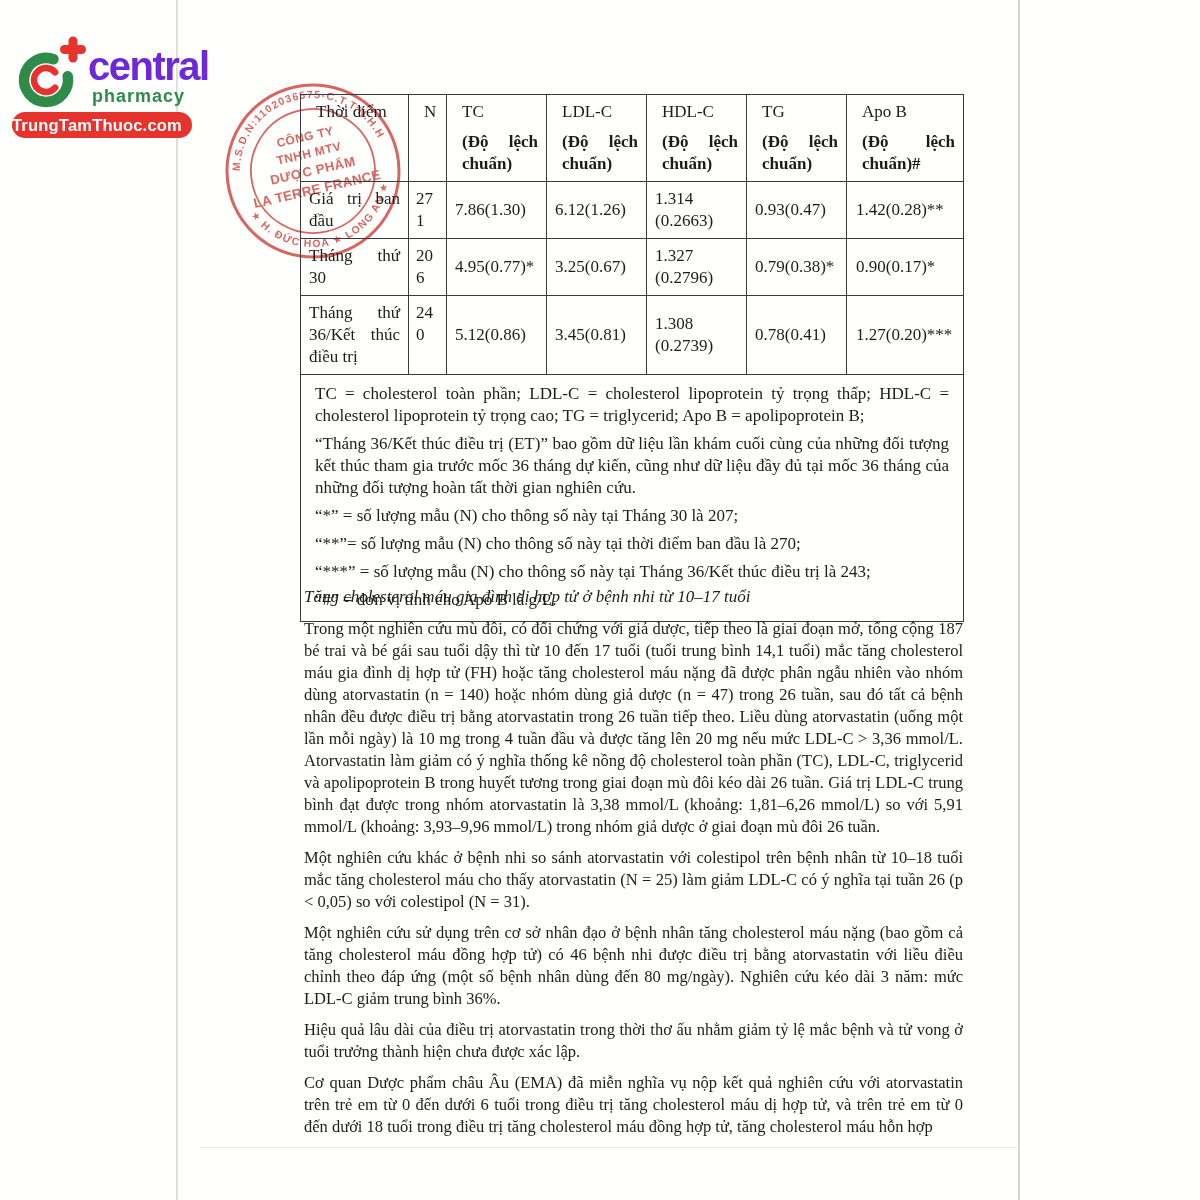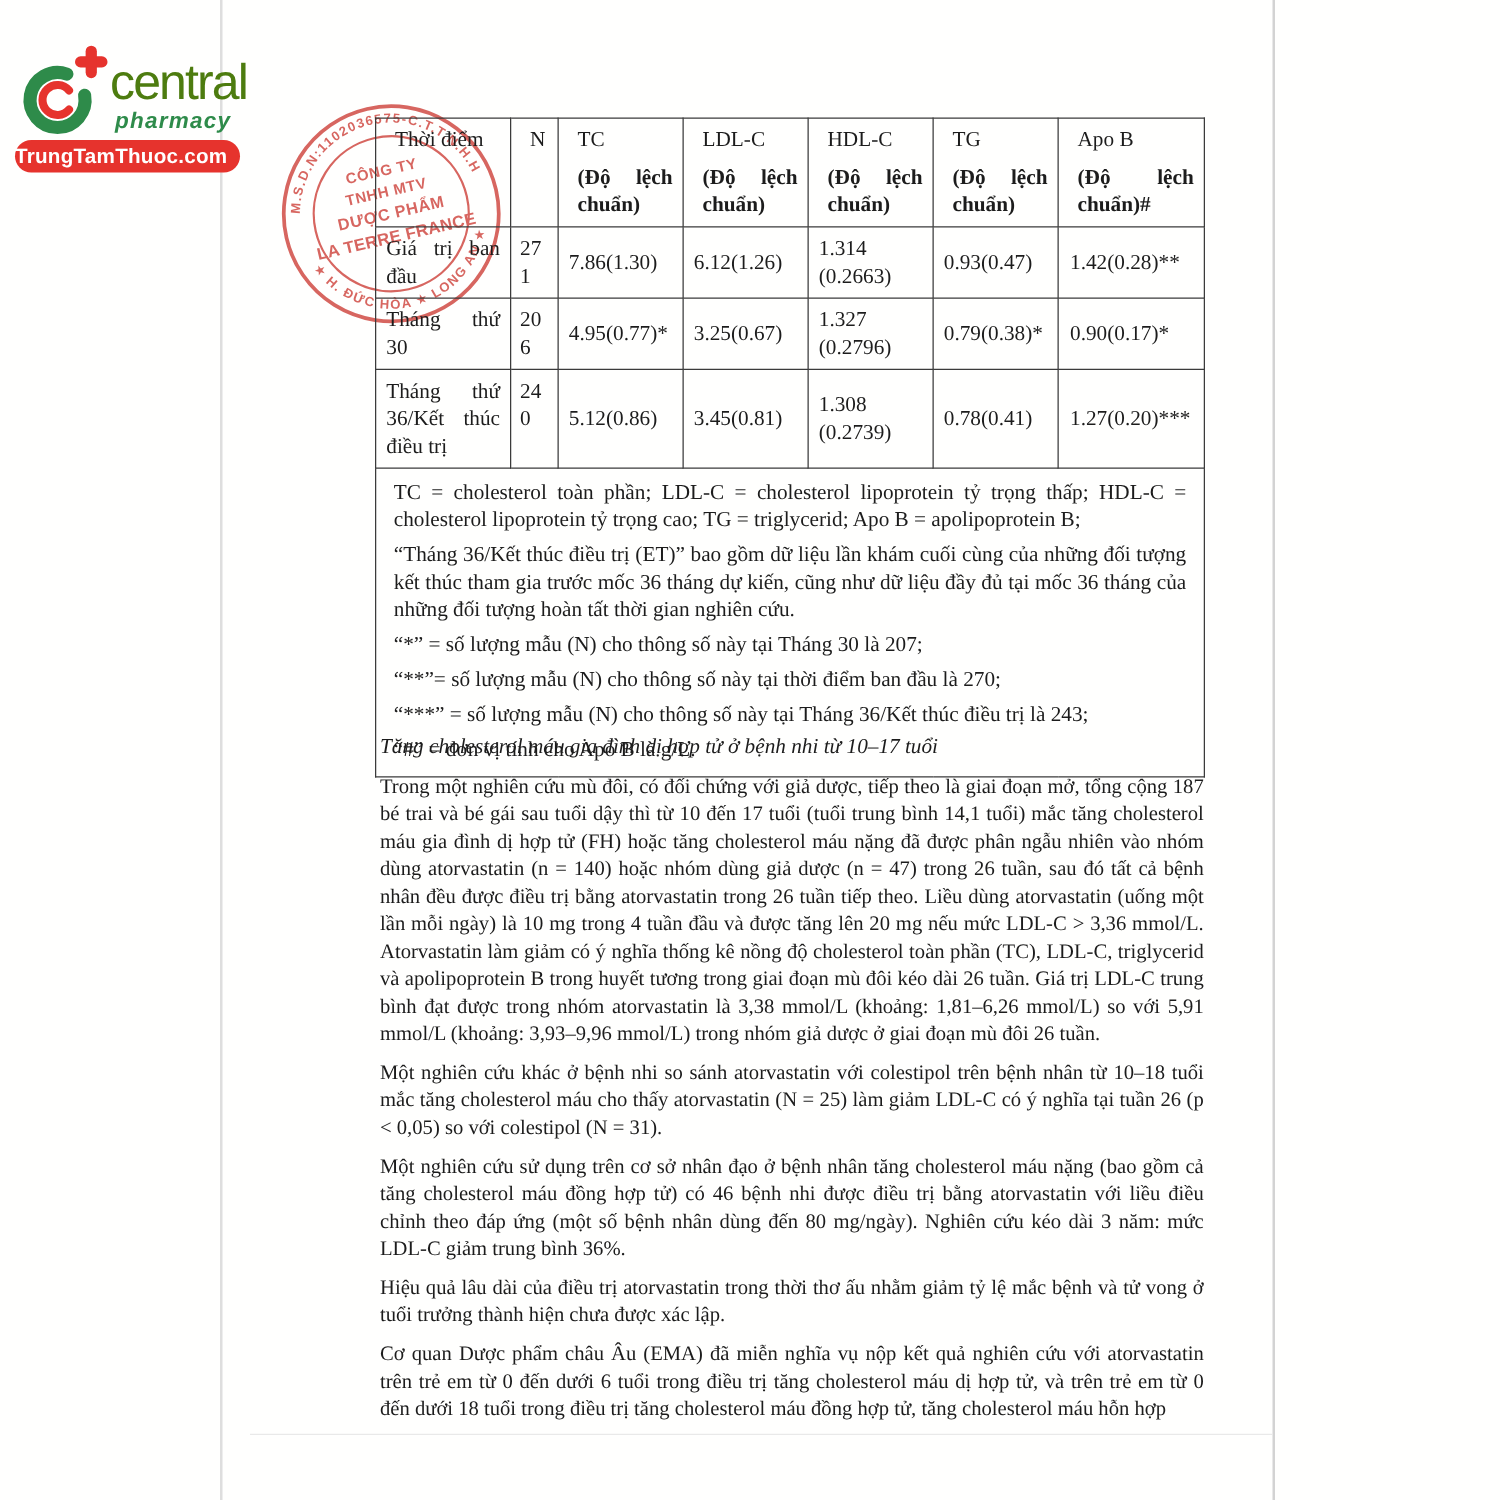--- a/index.html
+++ b/index.html
@@ -19,7 +19,7 @@
   
   .logo { position:absolute; left:12px; top:34px; width:210px; font-family:"Liberation Sans","DejaVu Sans",sans-serif; }
   .logo-icon { position:absolute; left:2px; top:2px; }
-  .logo-word { position:absolute; left:76px; top:10px; font-size:40px; font-weight:normal; letter-spacing:-1.5px; color:#4d7c0f; }
+  .logo-word { position:absolute; left:76px; top:10px; font-size:40px; font-weight:bold; letter-spacing:-1.5px; color:#6d28d9; }
   .logo-sub  { position:absolute; left:80px; top:52px; font-size:18px; font-weight:600; letter-spacing:1px; color:#2e8b4a;font-style:italic; }
   .logo-banner {
     position:absolute; left:0px; top:78px; width:180px; height:26px;

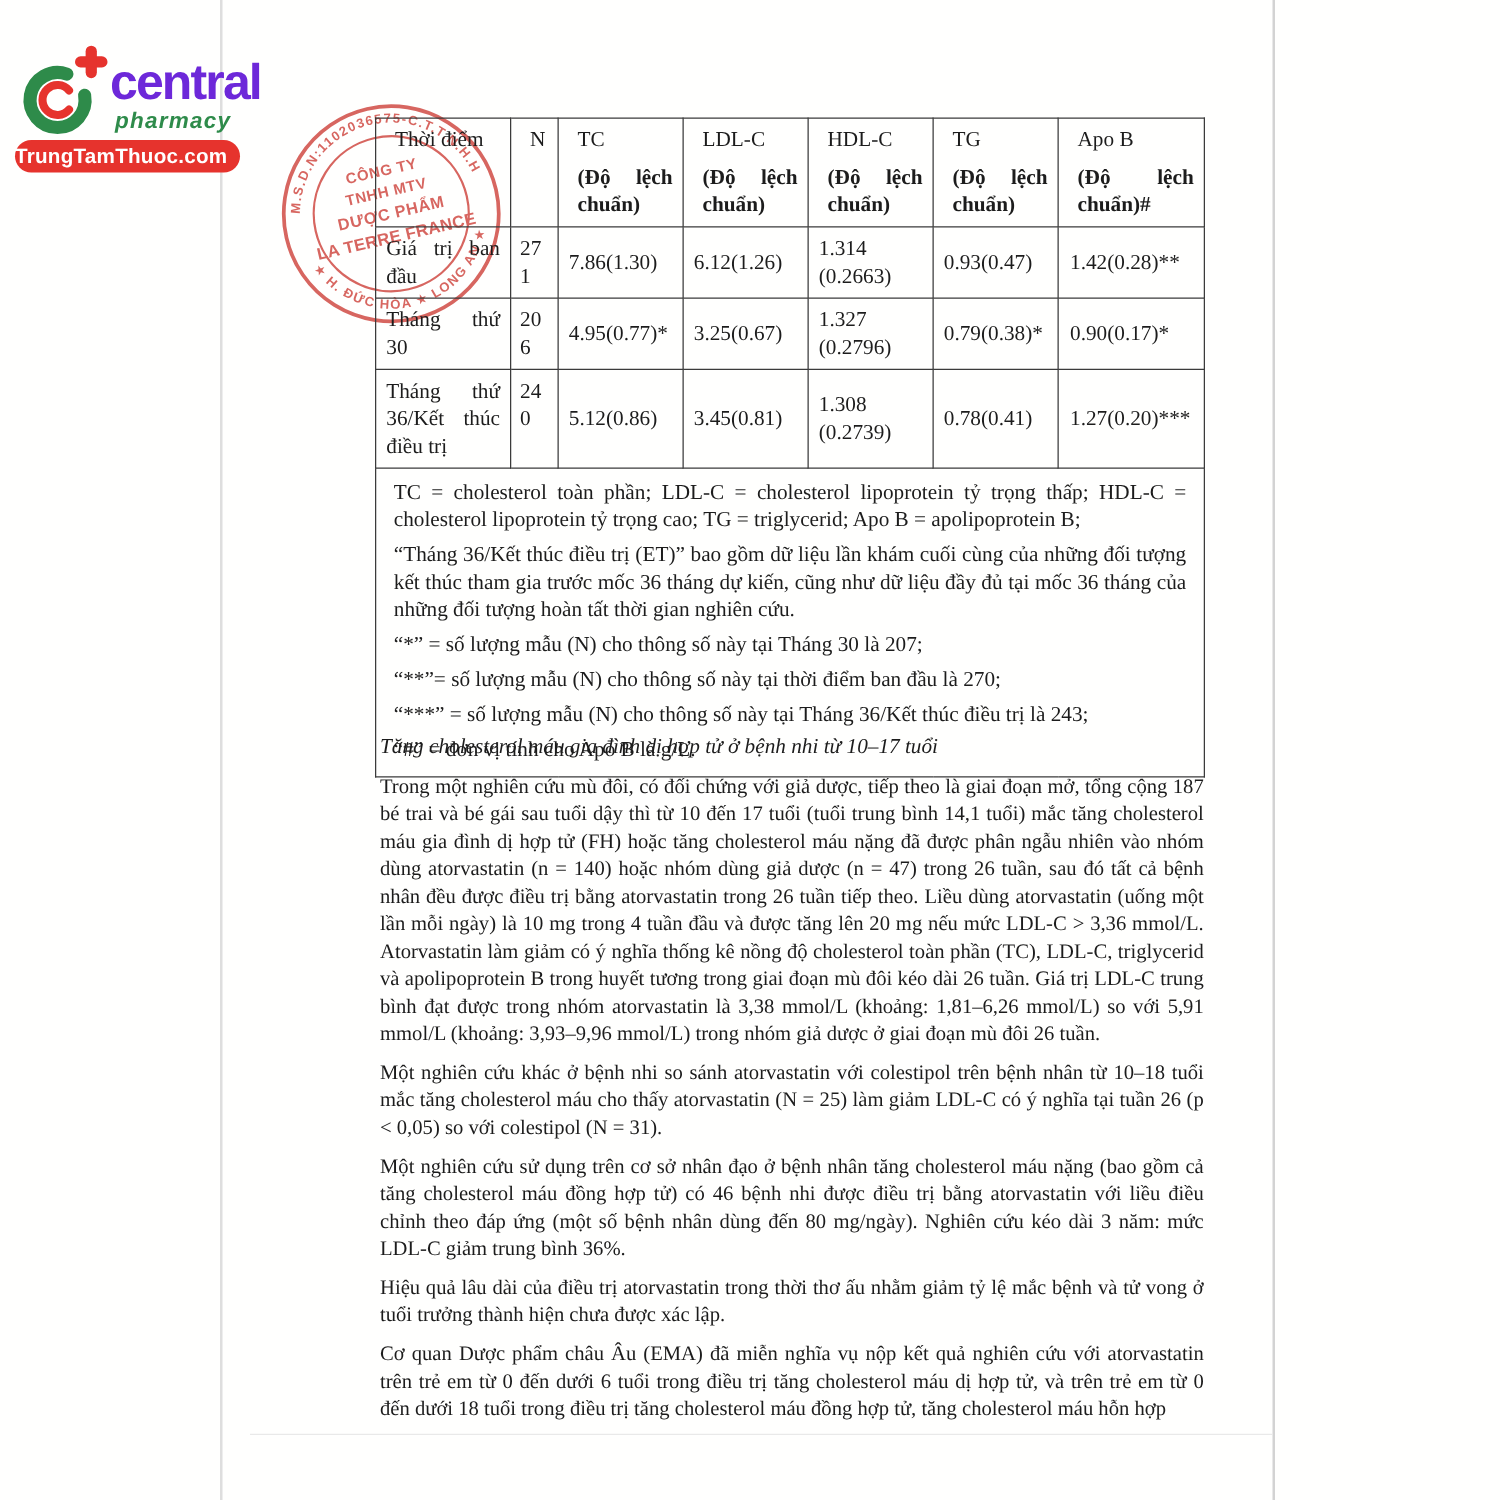--- a/index.html
+++ b/index.html
@@ -20,7 +20,7 @@
   .logo { position:absolute; left:12px; top:34px; width:210px; font-family:"Liberation Sans","DejaVu Sans",sans-serif; }
   .logo-icon { position:absolute; left:2px; top:2px; }
   .logo-word { position:absolute; left:76px; top:10px; font-size:40px; font-weight:bold; letter-spacing:-1.5px; color:#6d28d9; }
-  .logo-sub  { position:absolute; left:80px; top:52px; font-size:18px; font-weight:600; letter-spacing:1px; color:#2e8b4a;font-style:italic; }
+  .logo-sub  { position:absolute; left:80px; top:52px; font-size:18px; font-weight:600; letter-spacing:1px; color:#2e8b4a; }
   .logo-banner {
     position:absolute; left:0px; top:78px; width:180px; height:26px;
     background:#e6332d; border-radius:13px; color:#fff;

